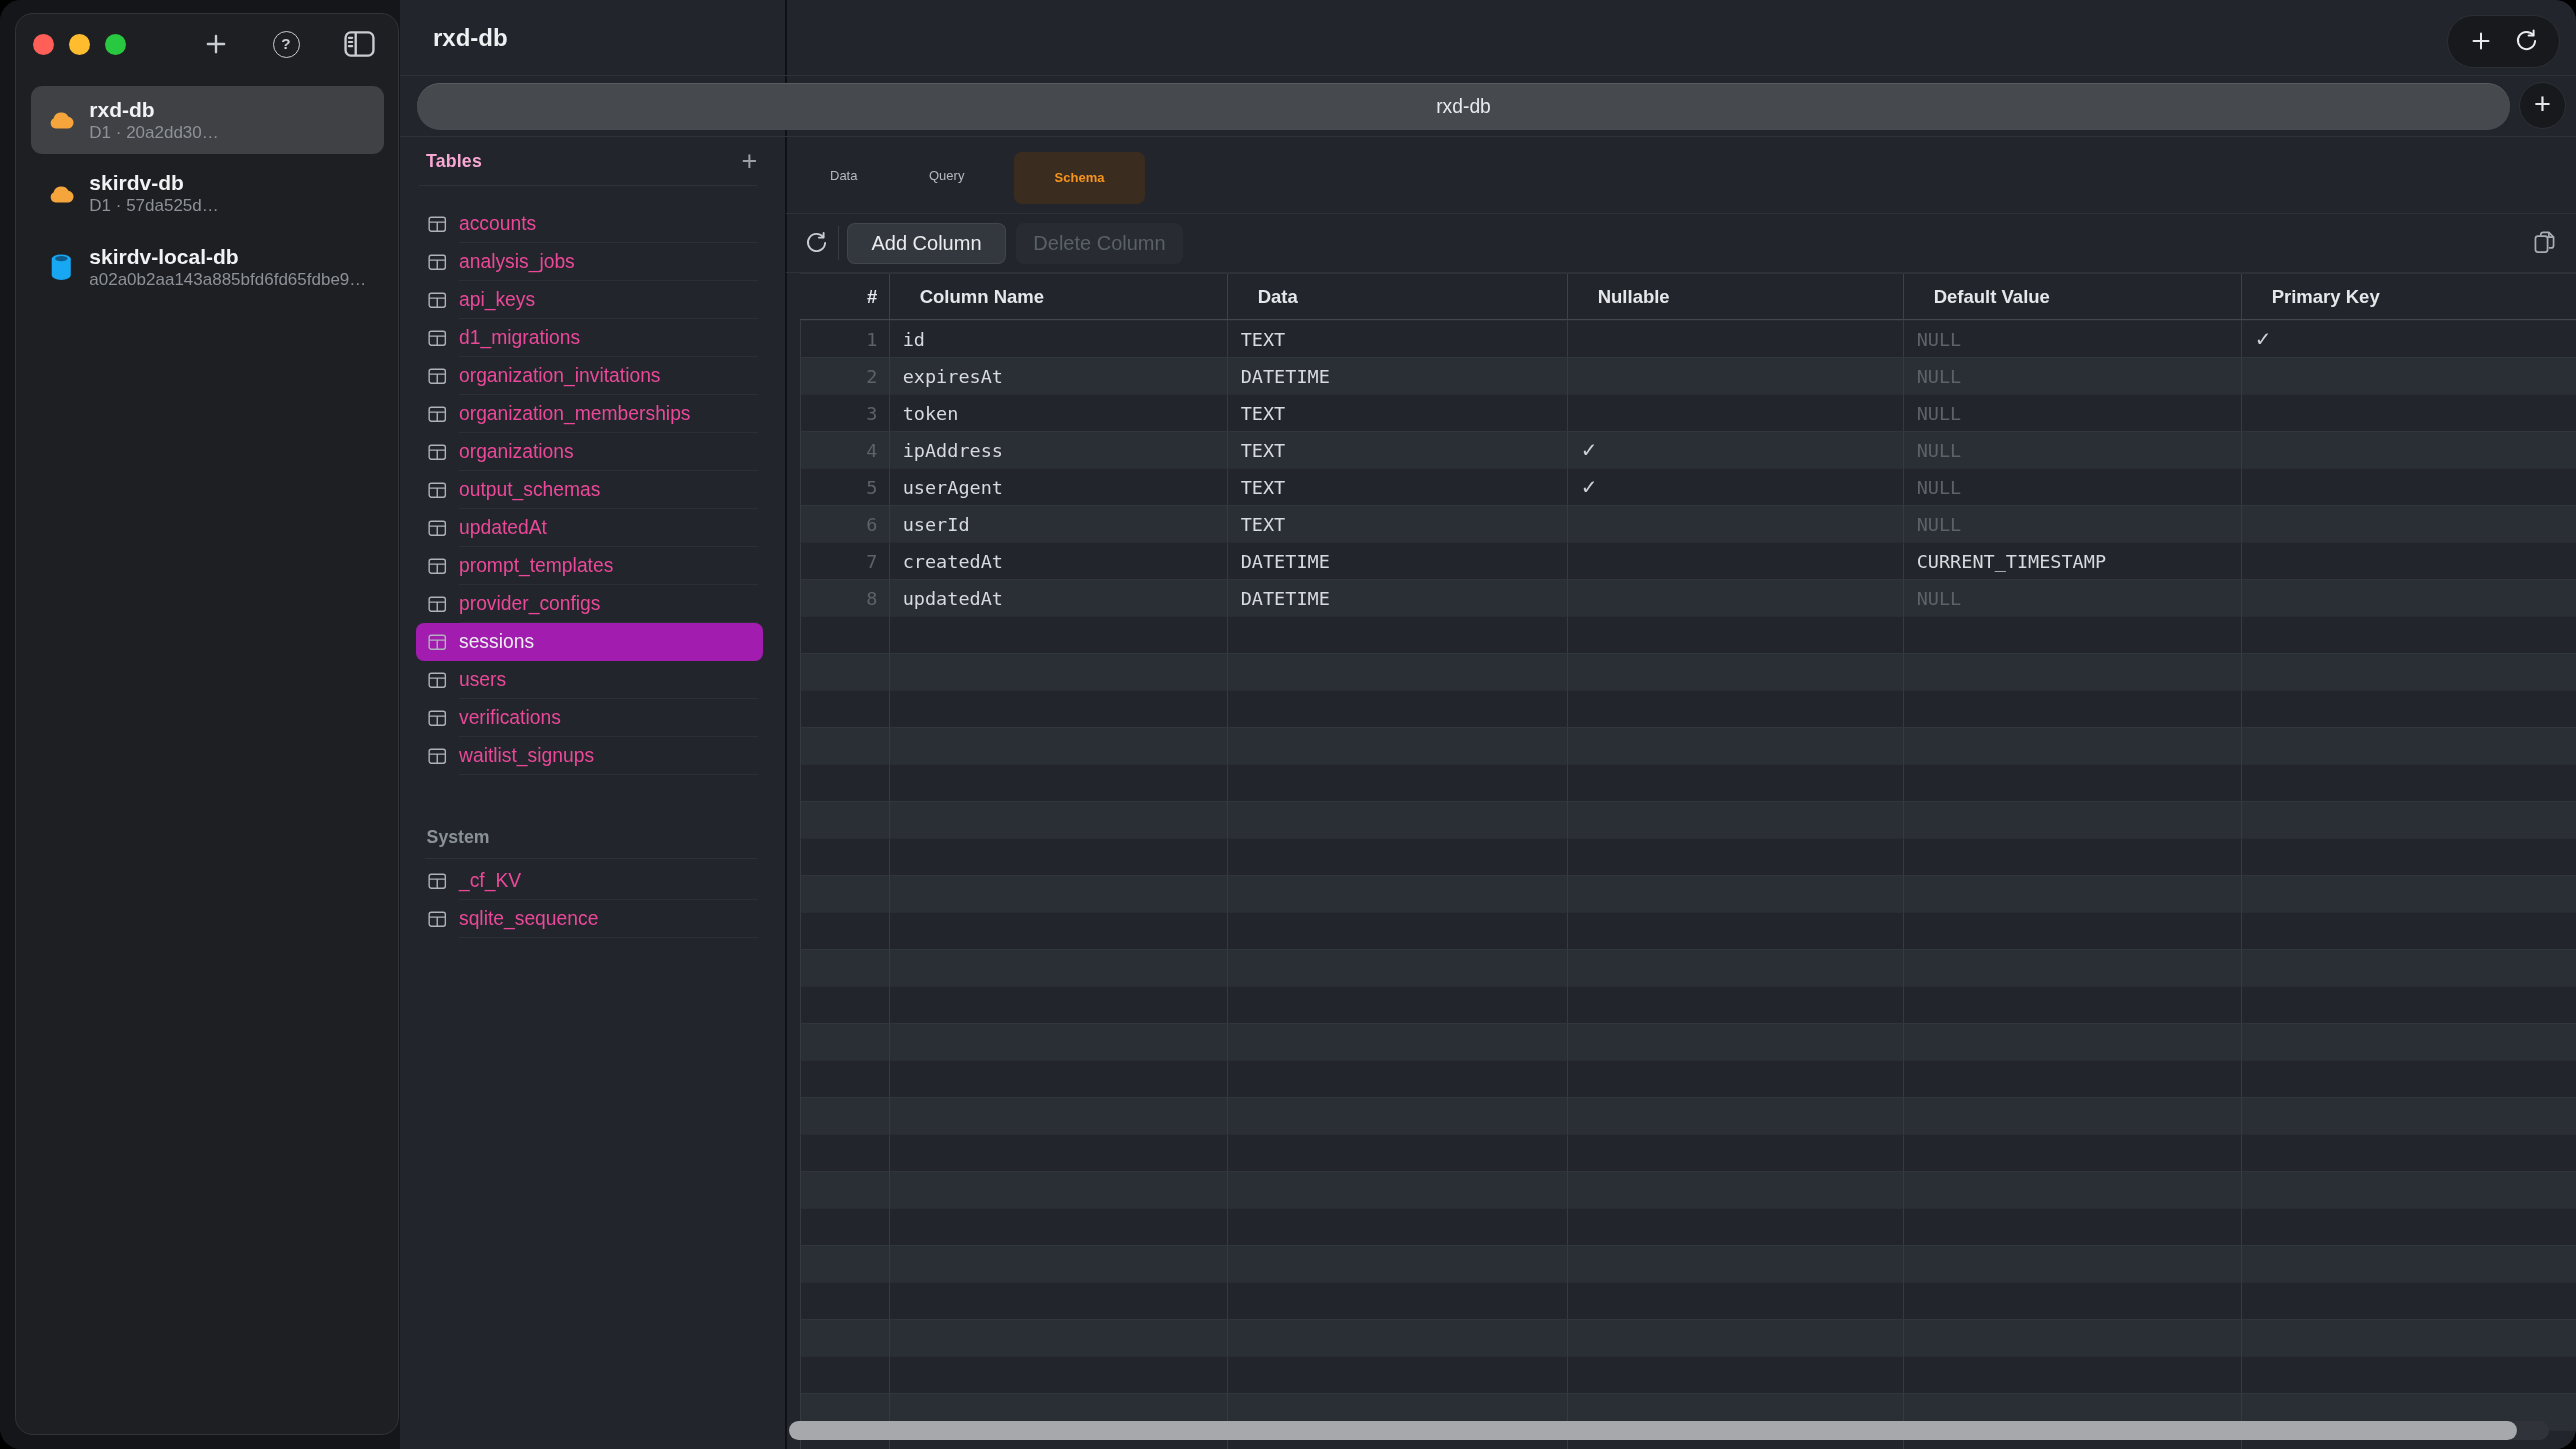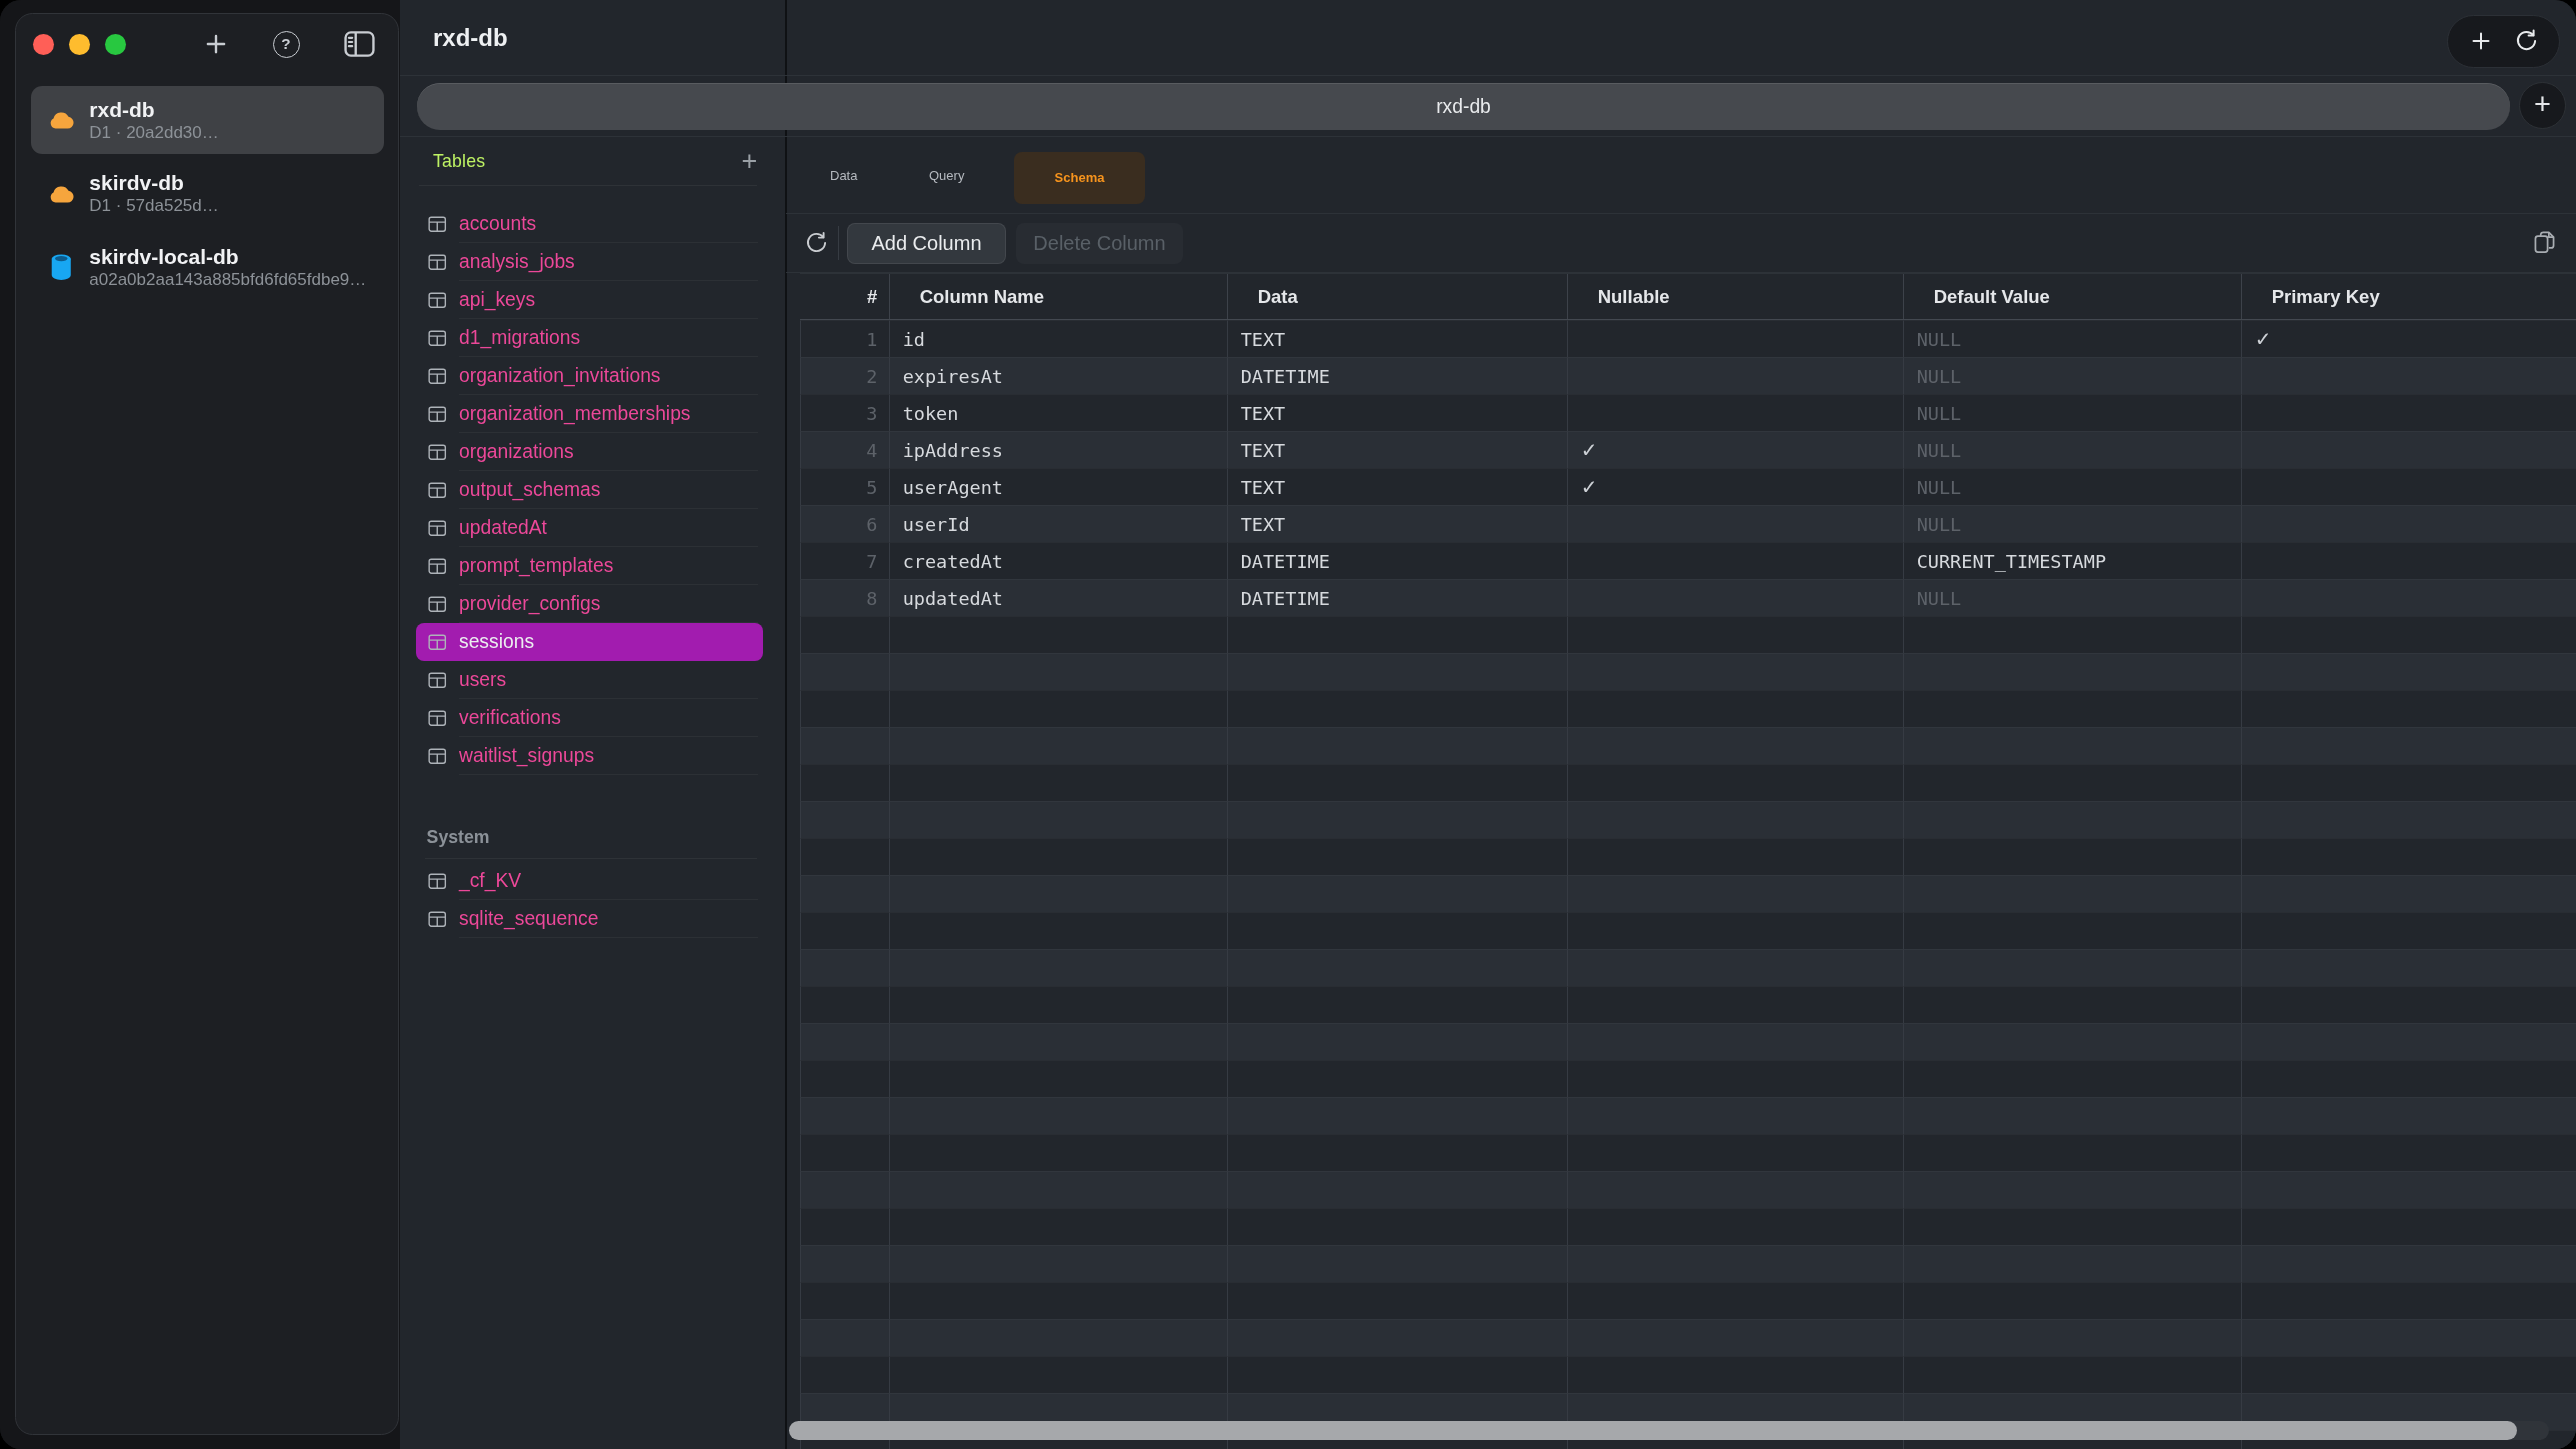--- a/index.html
+++ b/index.html
@@ -50,8 +50,8 @@
   
   .tables-panel { position:absolute; left:0; top:137px; width:385px; bottom:0; }
   .tp-head { position:absolute; top:0; left:0; right:0; height:48px; }
-  .tp-head-label { position:absolute; left:33px; top:0; height:48px; display:flex; align-items:center;
-    font-size:17.7px; font-weight:400; color:#bef264; letter-spacing:0.2px; }
+  .tp-head-label { position:absolute; left:26px; top:0; height:48px; display:flex; align-items:center;
+    font-size:17.7px; font-weight:700; color:#f9a8d4; letter-spacing:0.2px; }
   .tp-plus { position:absolute; left:335px; top:9.7px; width:29px; height:29px; background:none; border:none;
     color:#9aa0a6; font-size:27px; font-weight:300; cursor:pointer; line-height:0; }
   .tp-rule { position:absolute; left:18.5px; right:28px; top:48px; height:0.8px; background:#2e3237; }

